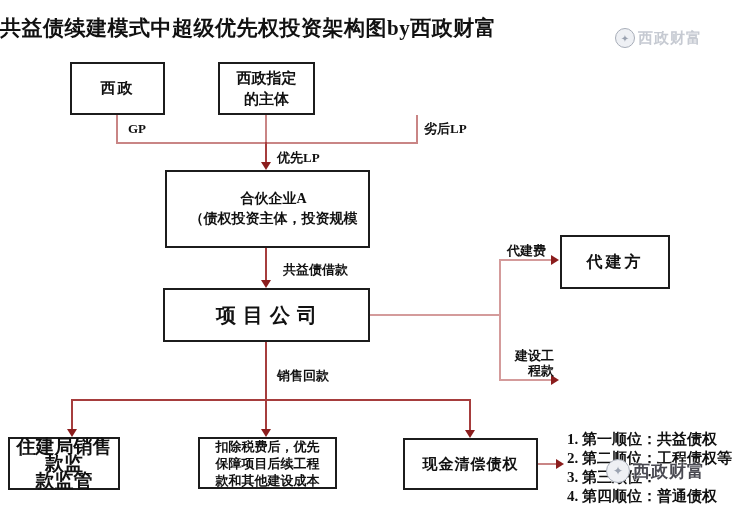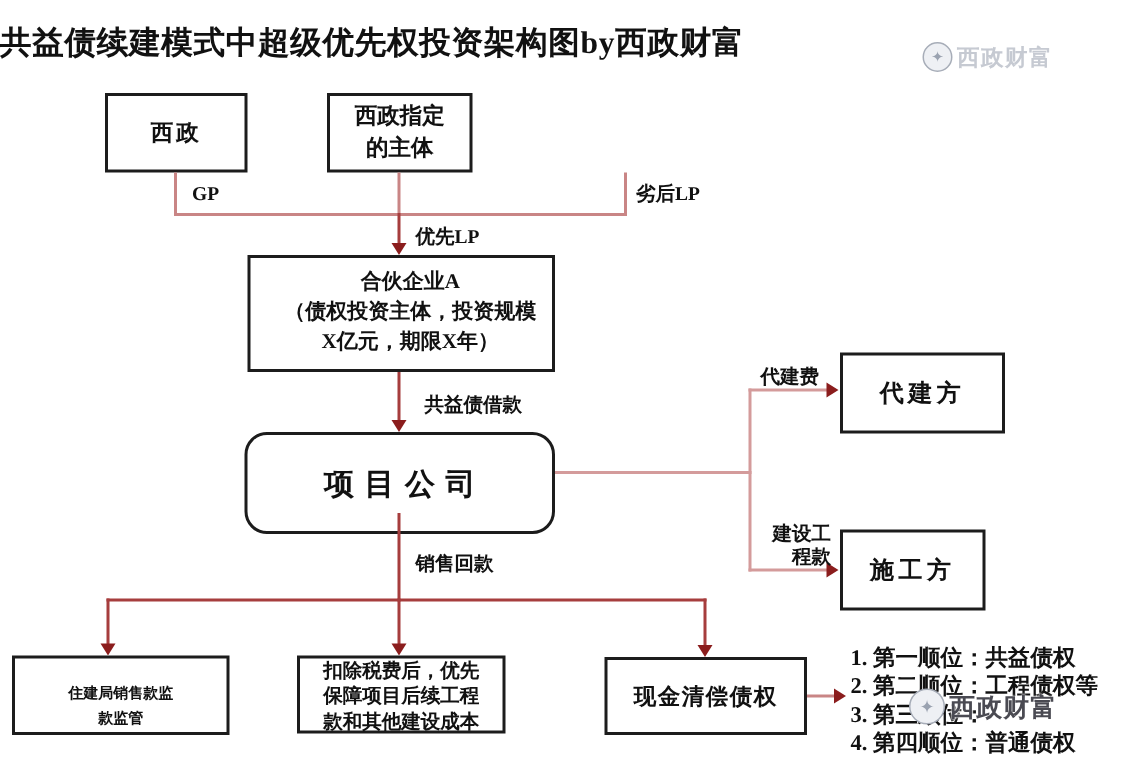--- a/index.html
+++ b/index.html
@@ -85,7 +85,6 @@
   <div class="box" style="left:165px;top:170px;width:205px;height:78px;font-size:14px;line-height:20px;padding-left:12px;">
     <div>合伙企业A</div>
     <div>（债权投资主体，投资规模</div>
-    <div>X亿元，期限X年）</div>
   </div>
 
   <div class="vline c-strong" style="left:265px;top:248px;height:33px;"></div>

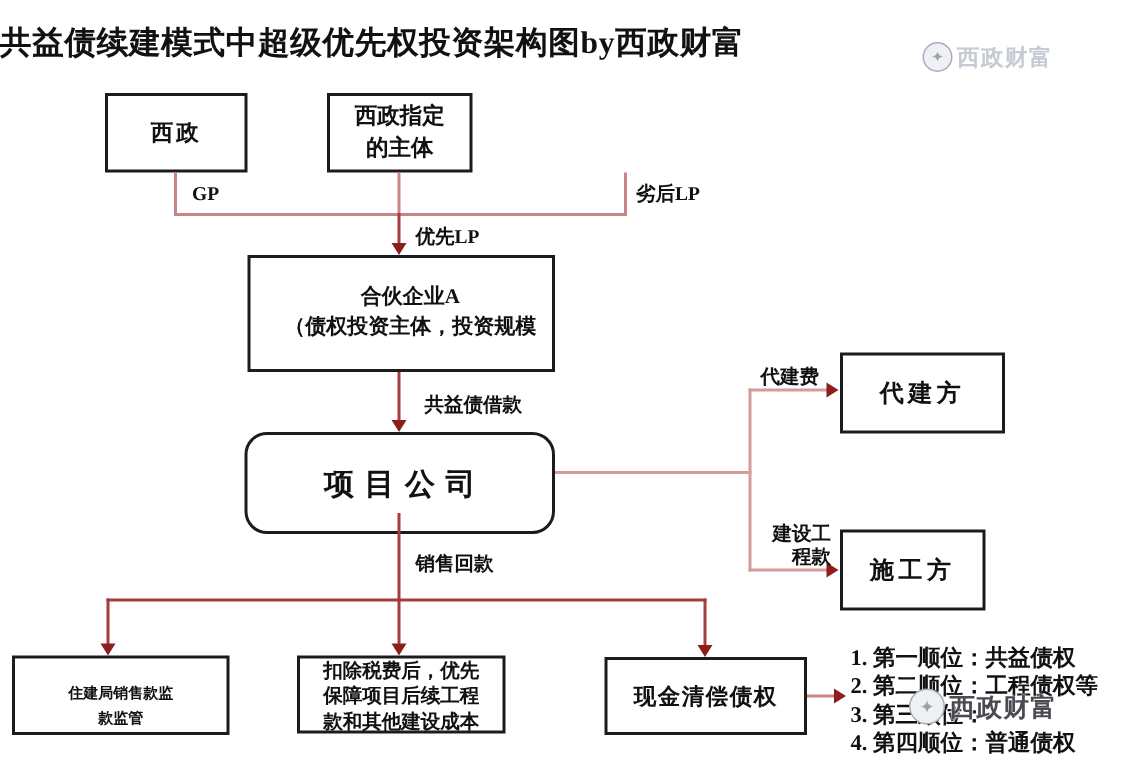--- a/index.html
+++ b/index.html
@@ -91,7 +91,7 @@
   <div class="arr-down" style="left:261px;top:280px;"></div>
   <div class="lbl" style="left:283px;top:261px;">共益债借款</div>
 
-  <div class="box" style="left:163px;top:288px;width:207px;height:68px;font-size:20px;letter-spacing:7px;text-indent:7px;border-radius:15px;">
+  <div class="box" style="left:163px;top:288px;width:207px;height:54px;font-size:20px;letter-spacing:7px;text-indent:7px;">
     <div>项目公司</div>
   </div>
 

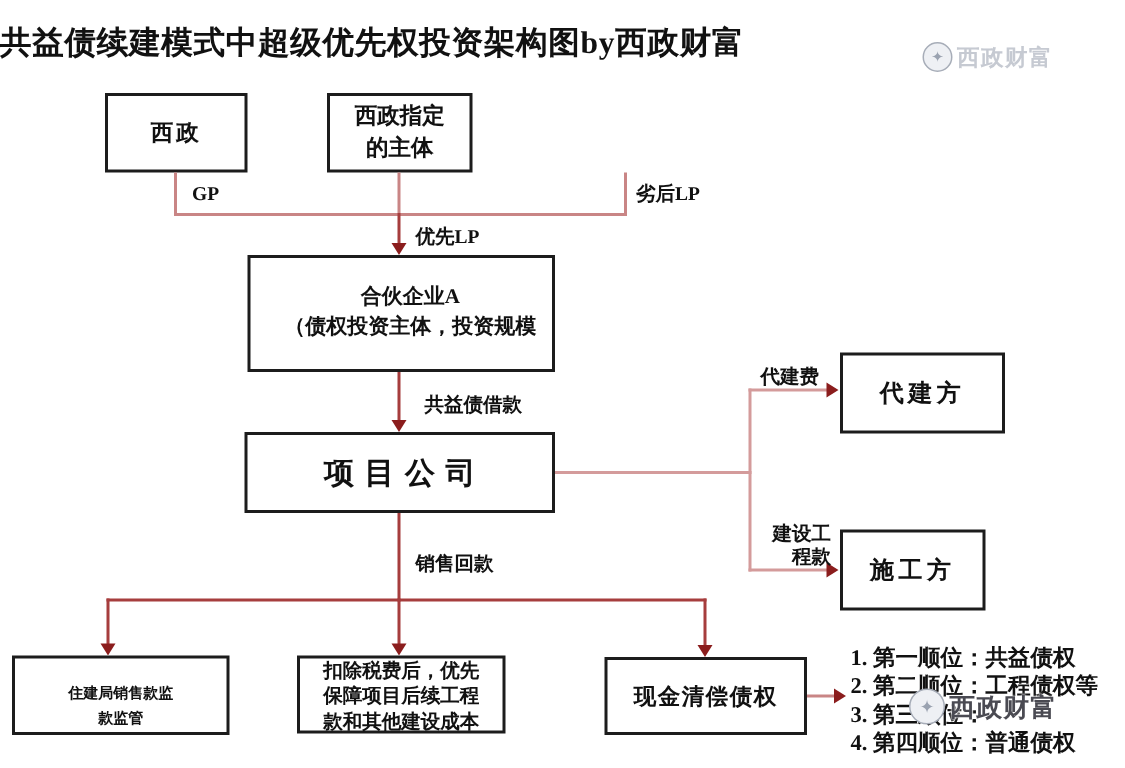--- a/index.html
+++ b/index.html
@@ -111,9 +111,6 @@
   <div class="box" style="left:560px;top:235px;width:110px;height:54px;font-size:16px;letter-spacing:3px;">
     <div>代建方</div>
   </div>
-  <div class="box" style="left:560px;top:353px;width:97px;height:54px;font-size:16px;letter-spacing:3px;">
-    <div>施工方</div>
-  </div>
 
   <div class="vline c-strong" style="left:265px;top:342px;height:59px;"></div>
   <div class="lbl" style="left:277px;top:367px;">销售回款</div>

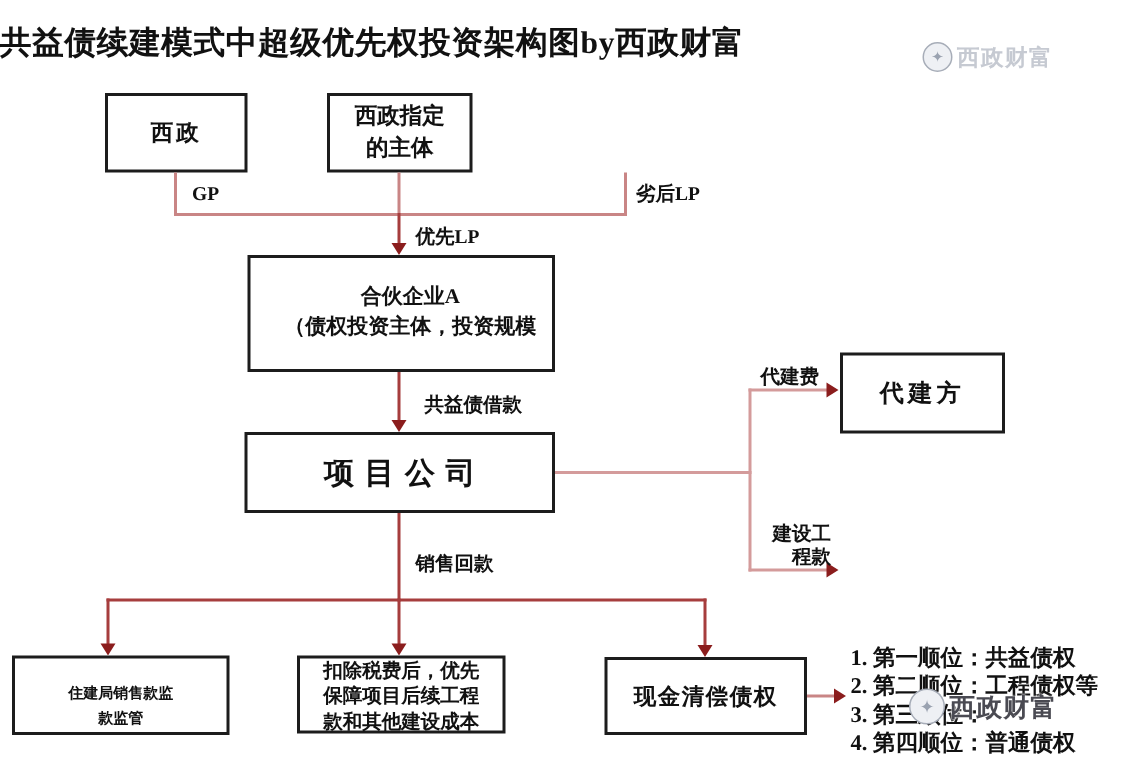--- a/index.html
+++ b/index.html
@@ -122,7 +122,7 @@
   <div class="vline c-strong" style="left:469px;top:399px;height:32px;"></div>
   <div class="arr-down" style="left:465px;top:430px;"></div>
 
-  <div class="box" style="left:8px;top:437px;width:145px;height:53px;font-size:10px;line-height:17px;justify-content:flex-end;">
+  <div class="box" style="left:8px;top:437px;width:112px;height:53px;font-size:19px;line-height:17px;">
     <div>住建局销售款监</div>
     <div>款监管</div>
   </div>

